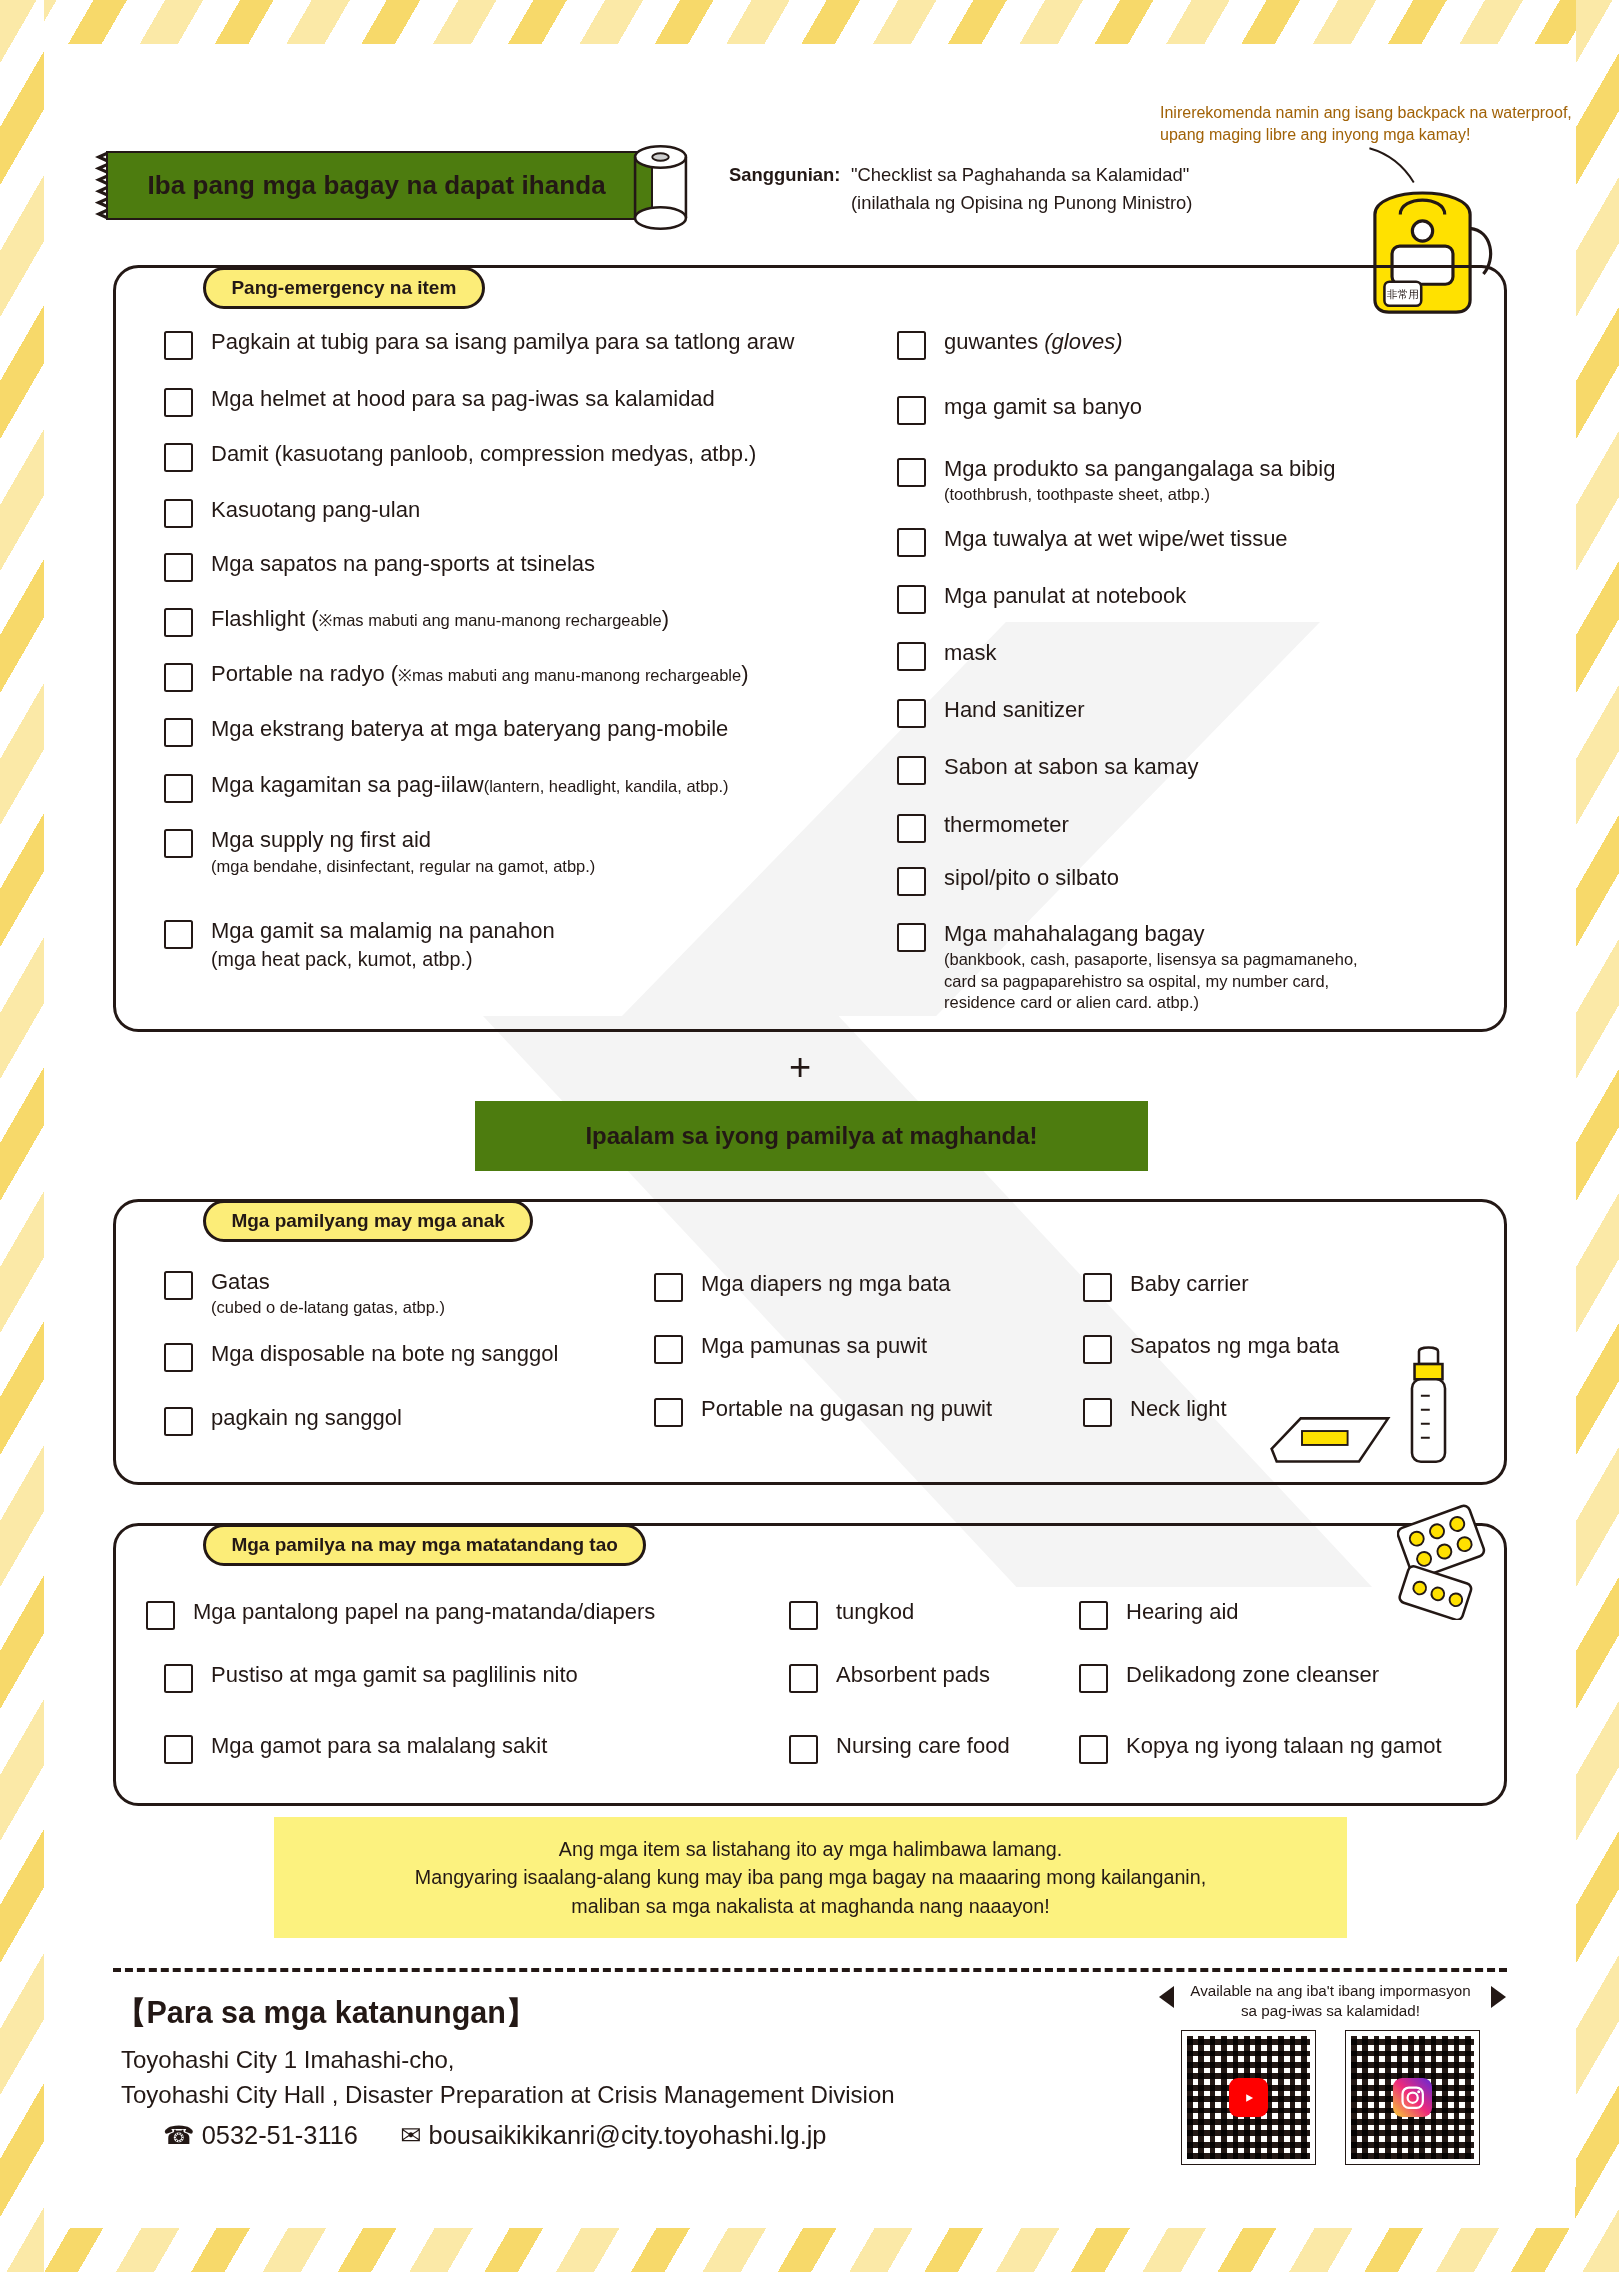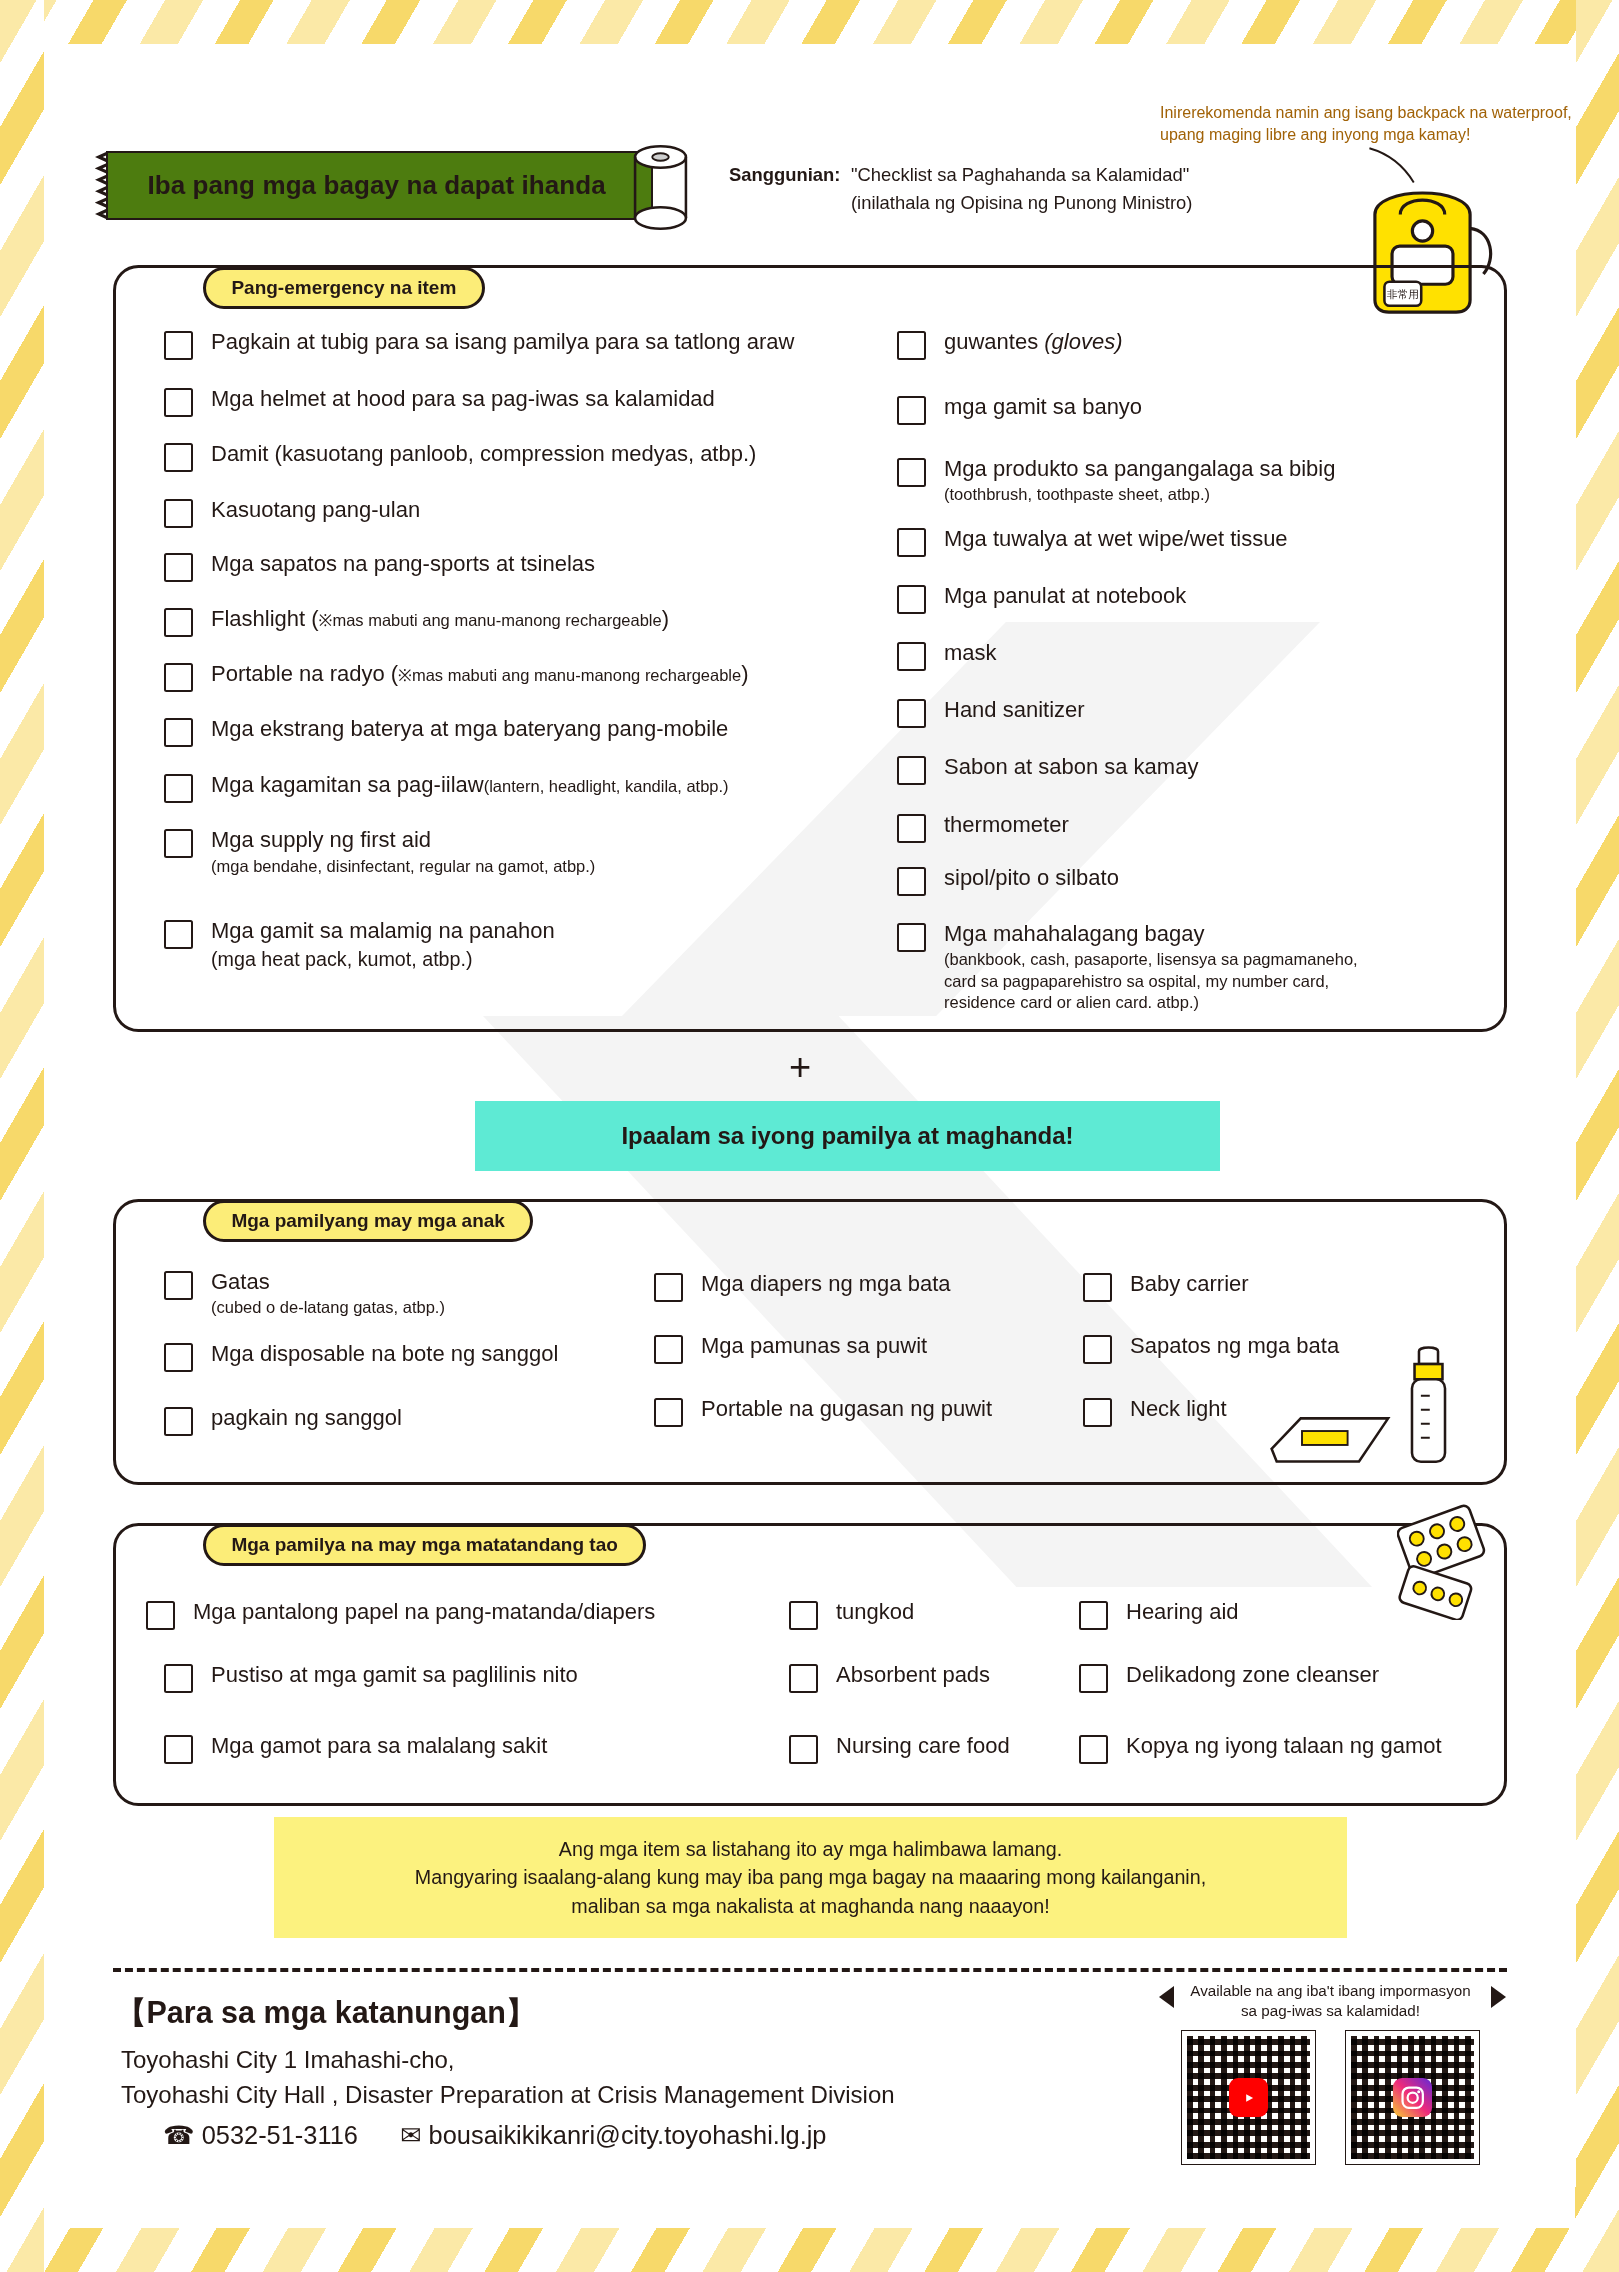--- a/index.html
+++ b/index.html
@@ -224,8 +224,8 @@
   .pink-banner {
     position: absolute;
     top: 1101px; left: 475px;
-    width: 745px; height: 70px;
-    background: #5eead4;
+    width: 673px; height: 70px;
+    background: #4d7c0f;
     display: flex;
     align-items: center;
     justify-content: center;

